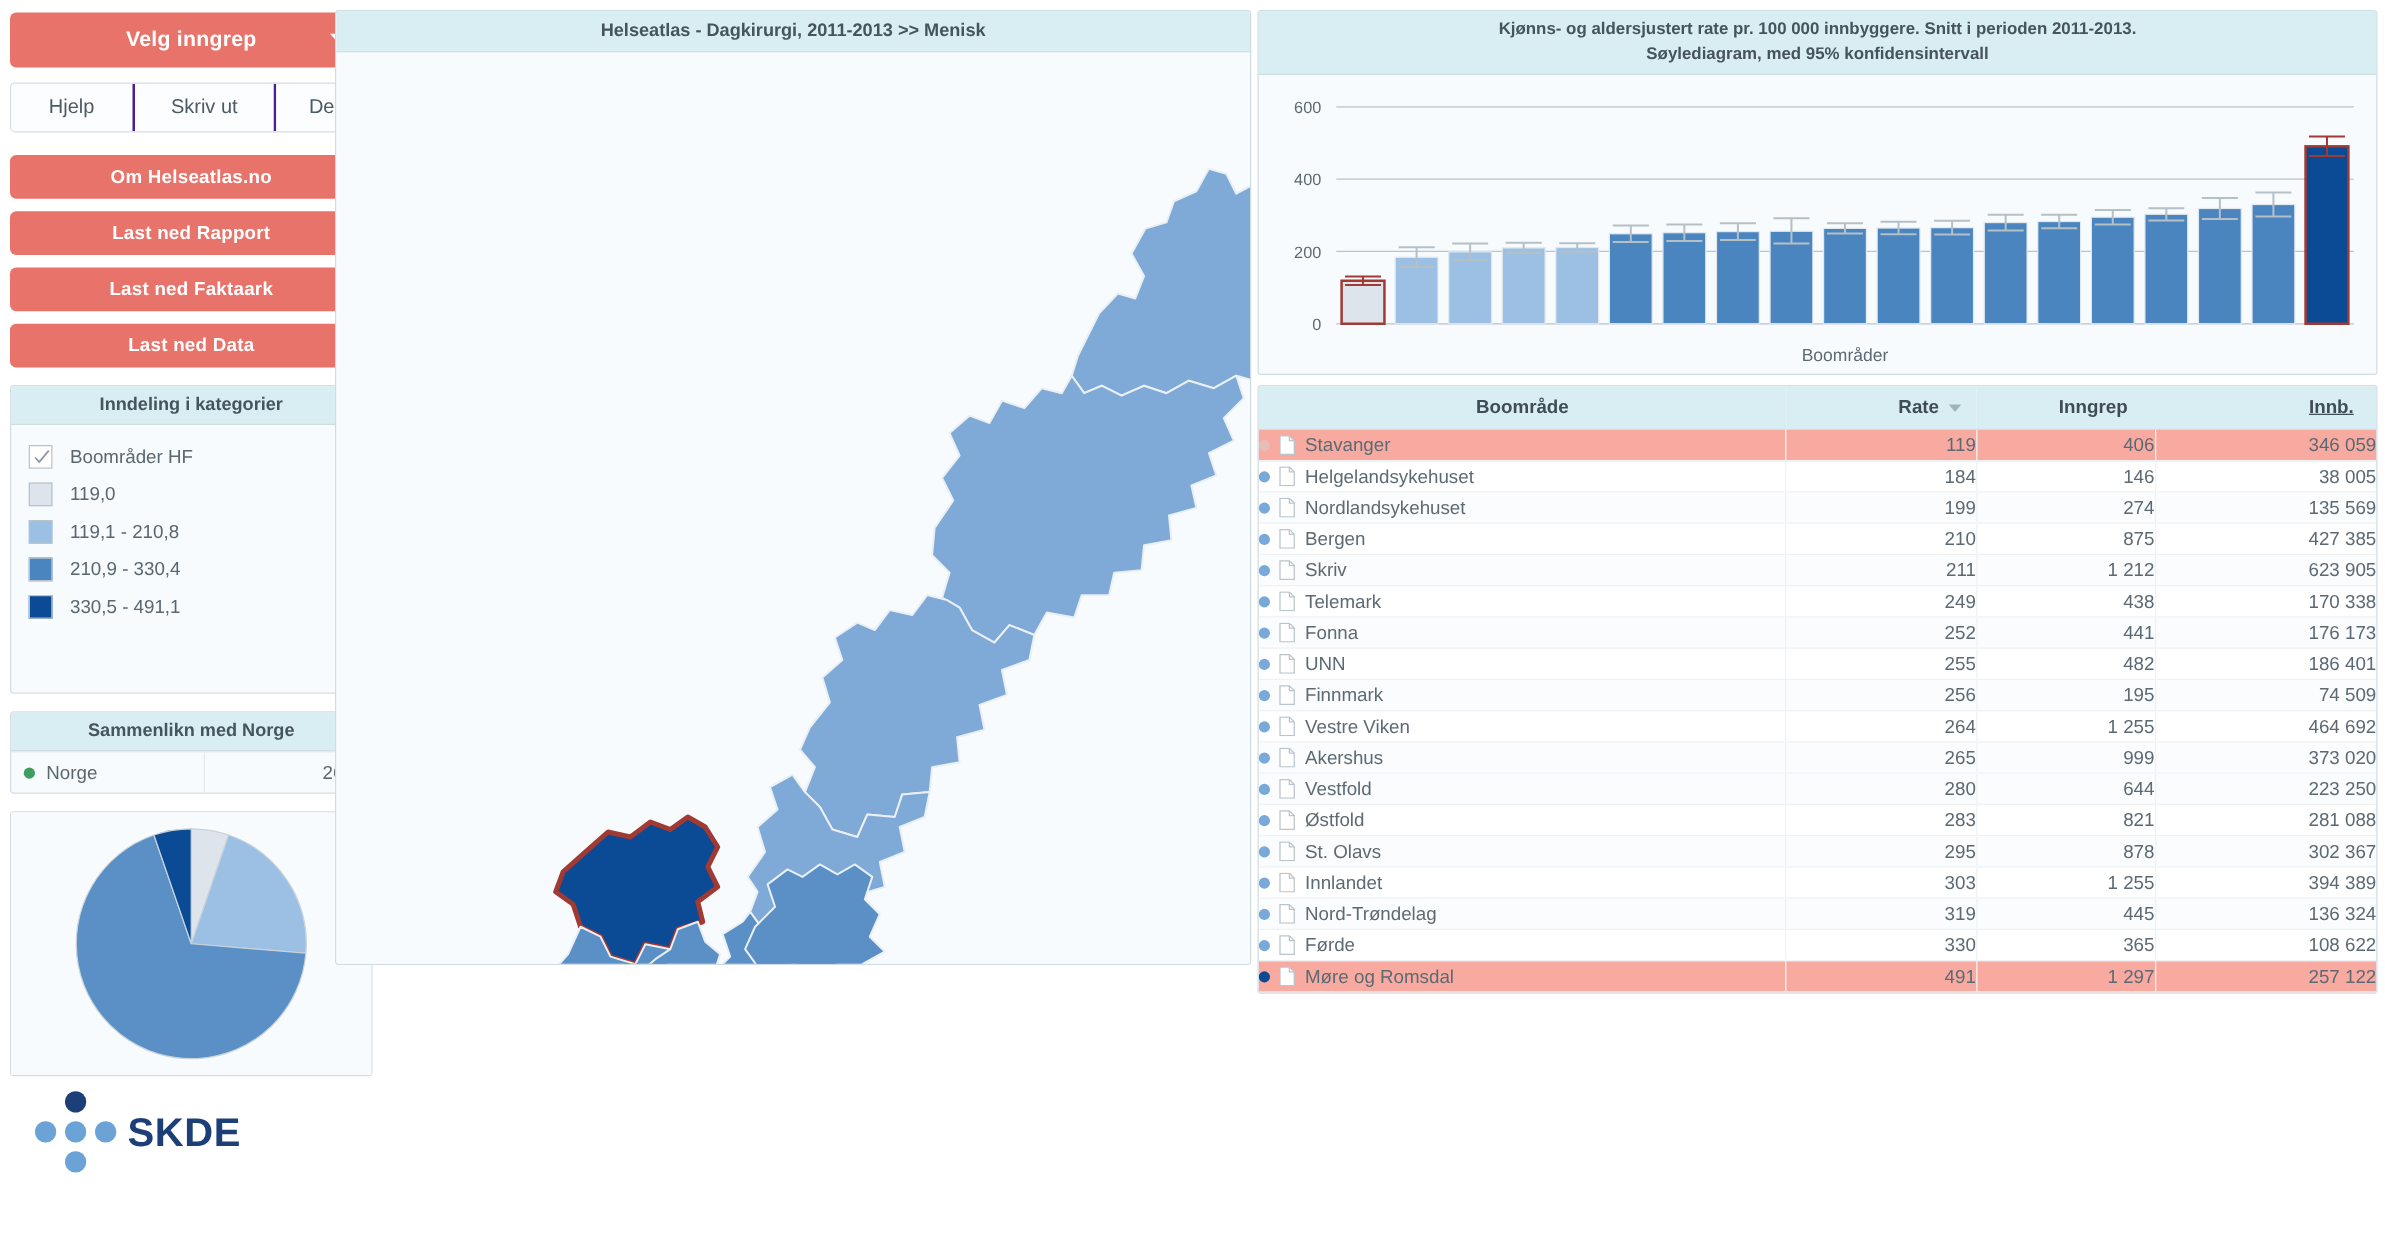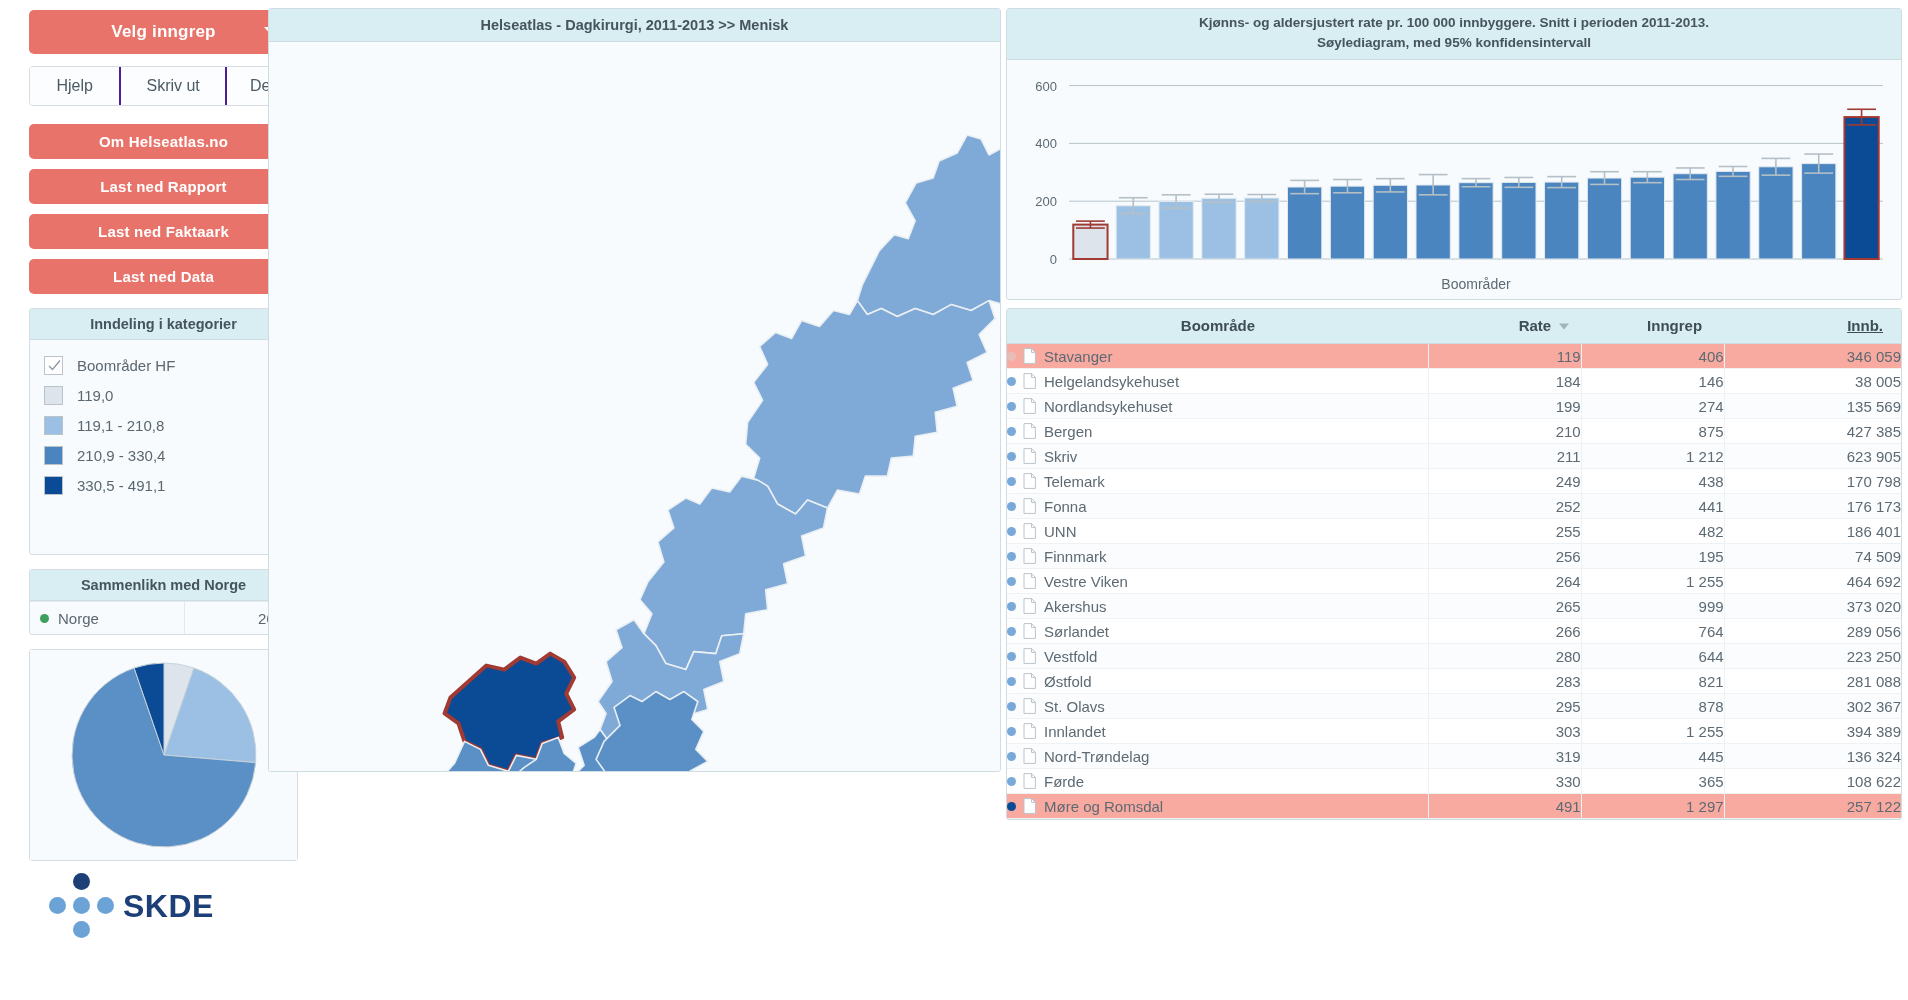--- a/index.html
+++ b/index.html
@@ -17,7 +17,7 @@
     position: absolute; left: 0; top: 0;
     width: 310px; height: 1000px;
     background: #ffffff;
-    padding: 10px 12px 0 29px;
+    padding: 10px 12px 0 8px;
   }
   .red-btn {
     display: block; width: 100%;

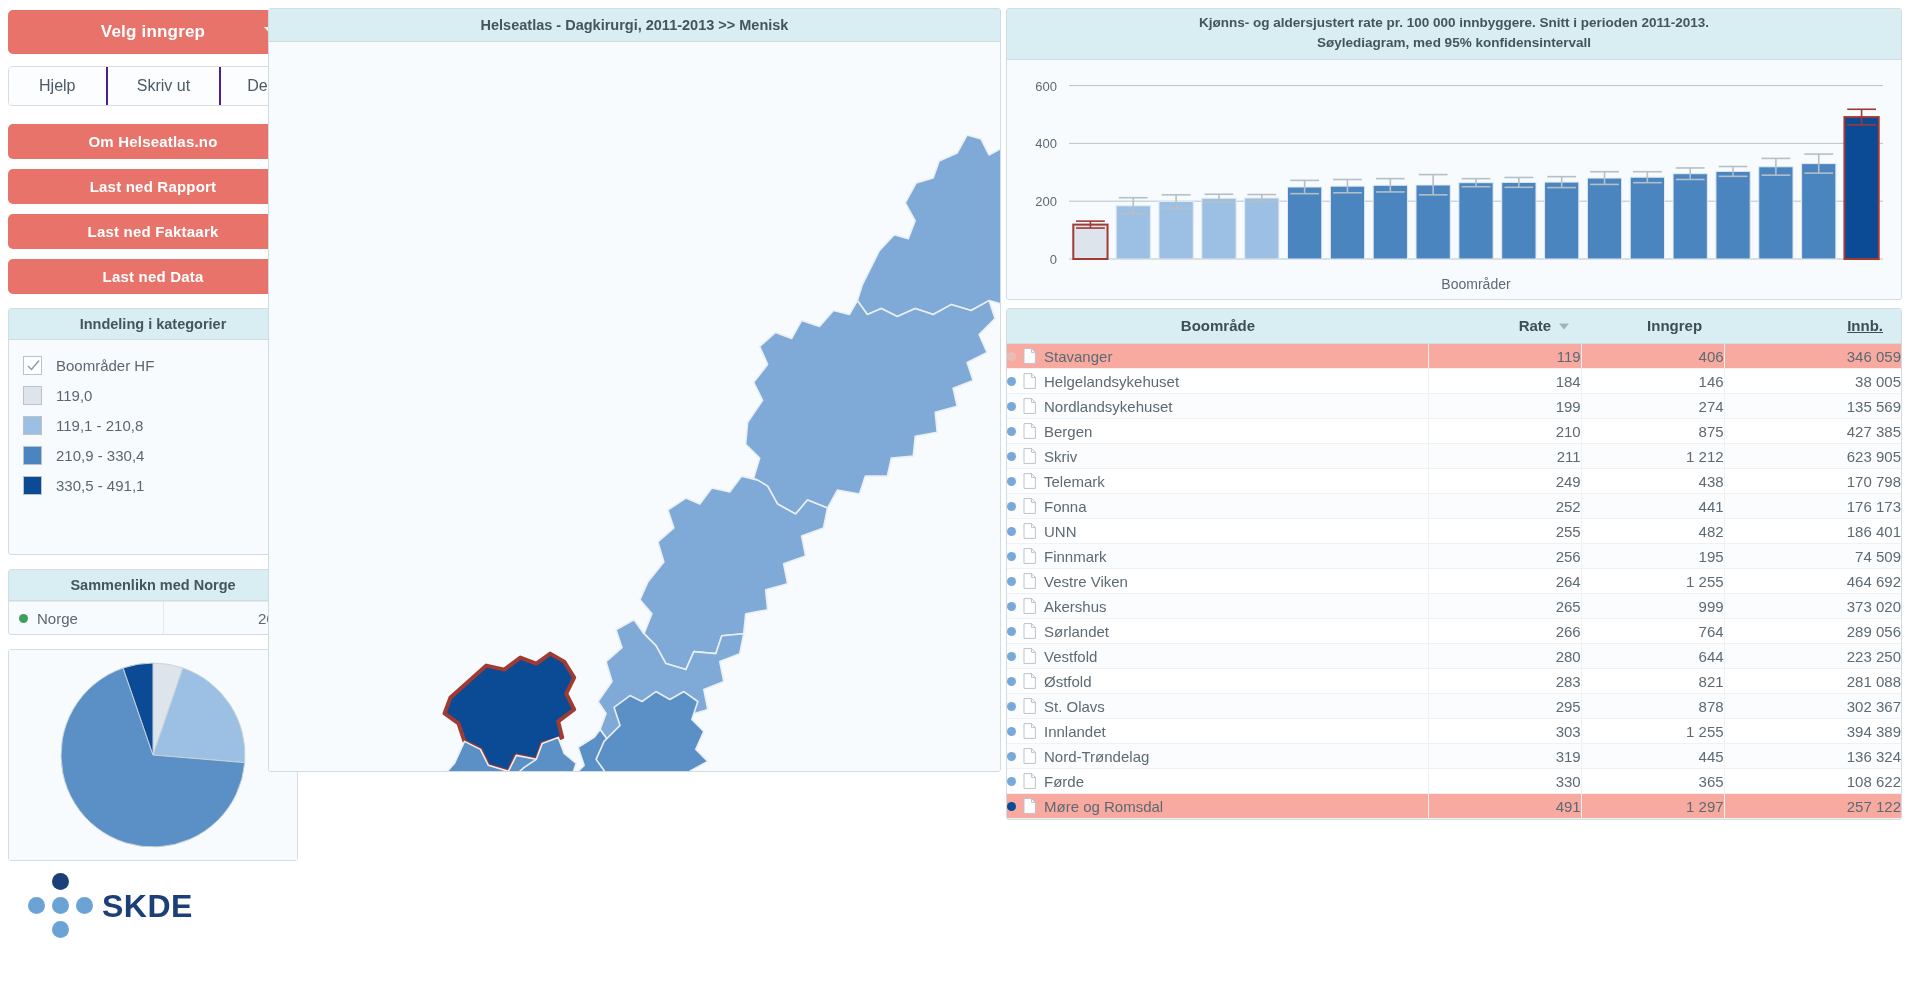--- a/index.html
+++ b/index.html
@@ -594,7 +594,7 @@
               </td>
               <td class="t-rate">249</td>
               <td class="t-ing">438</td>
-              <td class="t-inn">170 798</td>
+              <td class="t-inn">170 338</td>
             </tr>
             <tr class="alt">
               <td class="t-name">

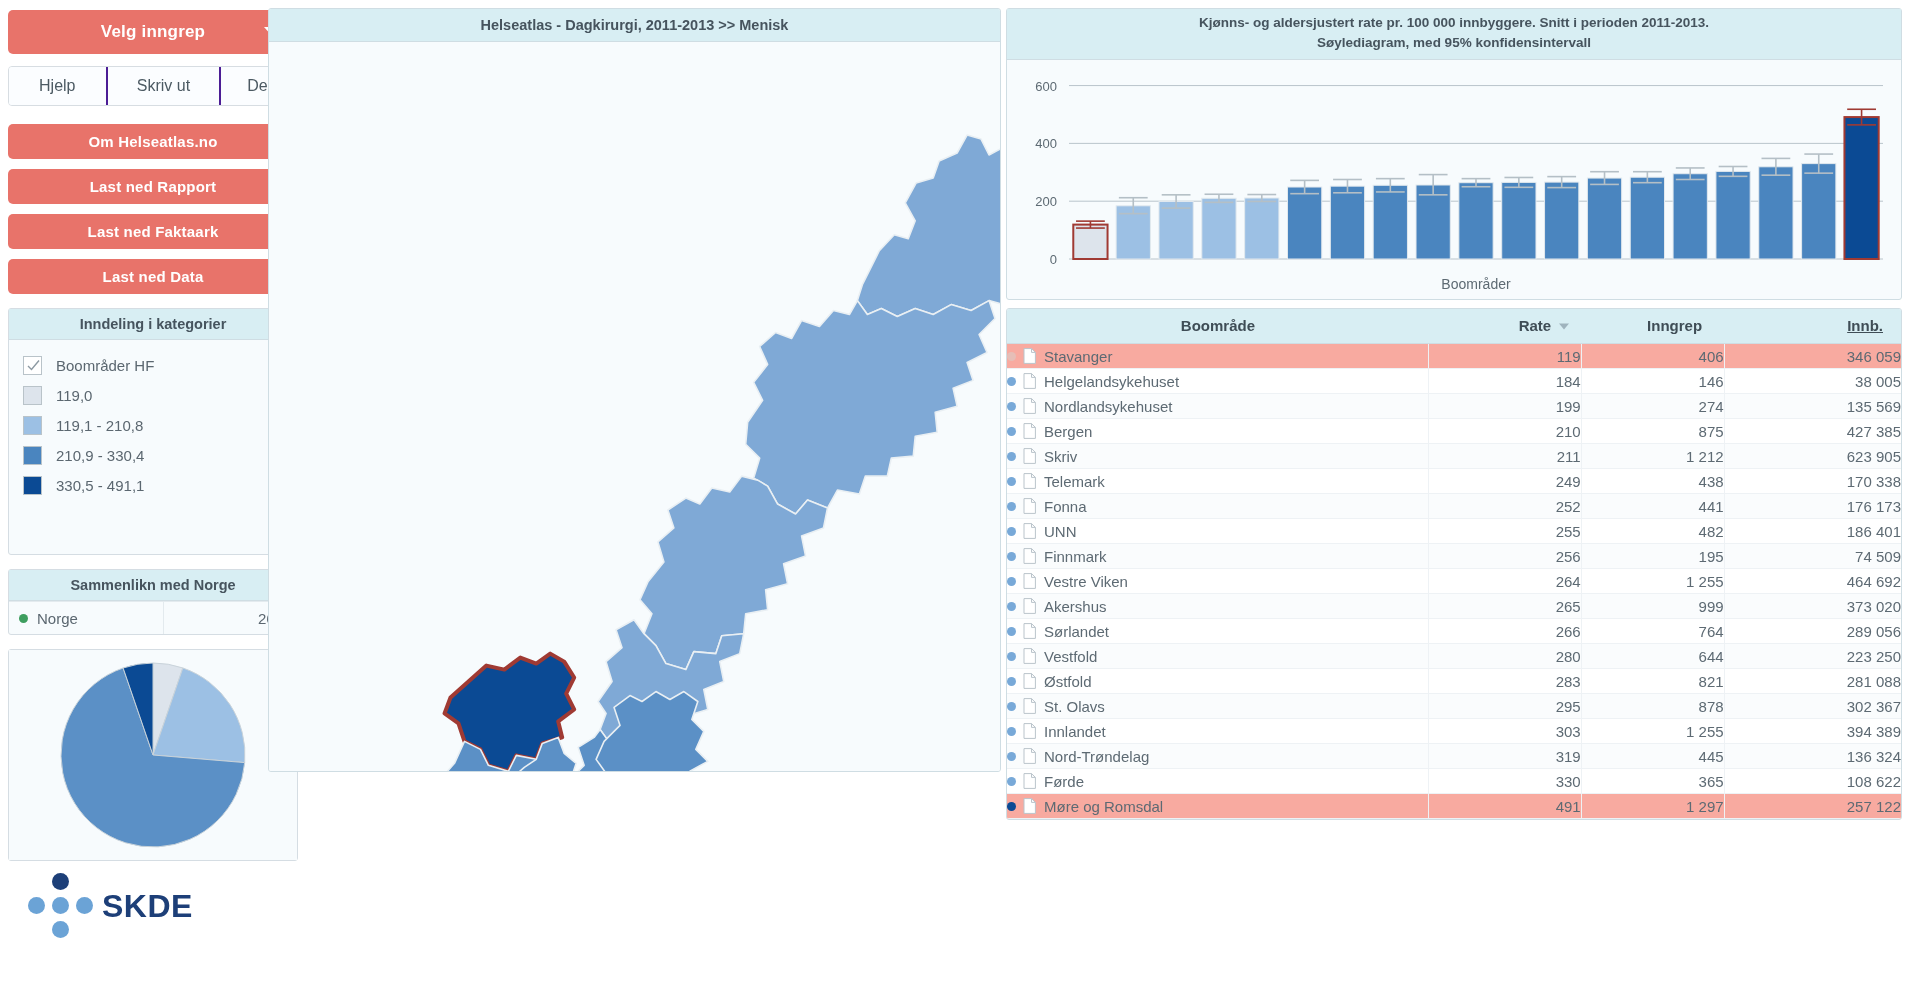--- a/index.html
+++ b/index.html
@@ -671,21 +671,6 @@
               <td class="t-ing">999</td>
               <td class="t-inn">373 020</td>
             </tr>
-            <tr>
-              <td class="t-name">
-                <span class="cellflex">
-                  <span class="rowdot"></span>
-                  <svg class="doc-icon" width="13" height="16" viewBox="0 0 13 16">
-                    <path d="M1 0.6 h7.5 L12.4 4.4 V15.4 H1 Z" fill="#ffffff" stroke="#bac4cb" stroke-width="1"></path>
-                    <path d="M8.5 0.6 V4.4 H12.4" fill="none" stroke="#bac4cb" stroke-width="1"></path>
-                  </svg>
-                  <span>Sørlandet</span>
-                </span>
-              </td>
-              <td class="t-rate">266</td>
-              <td class="t-ing">764</td>
-              <td class="t-inn">289 056</td>
-            </tr>
             <tr class="alt">
               <td class="t-name">
                 <span class="cellflex">

